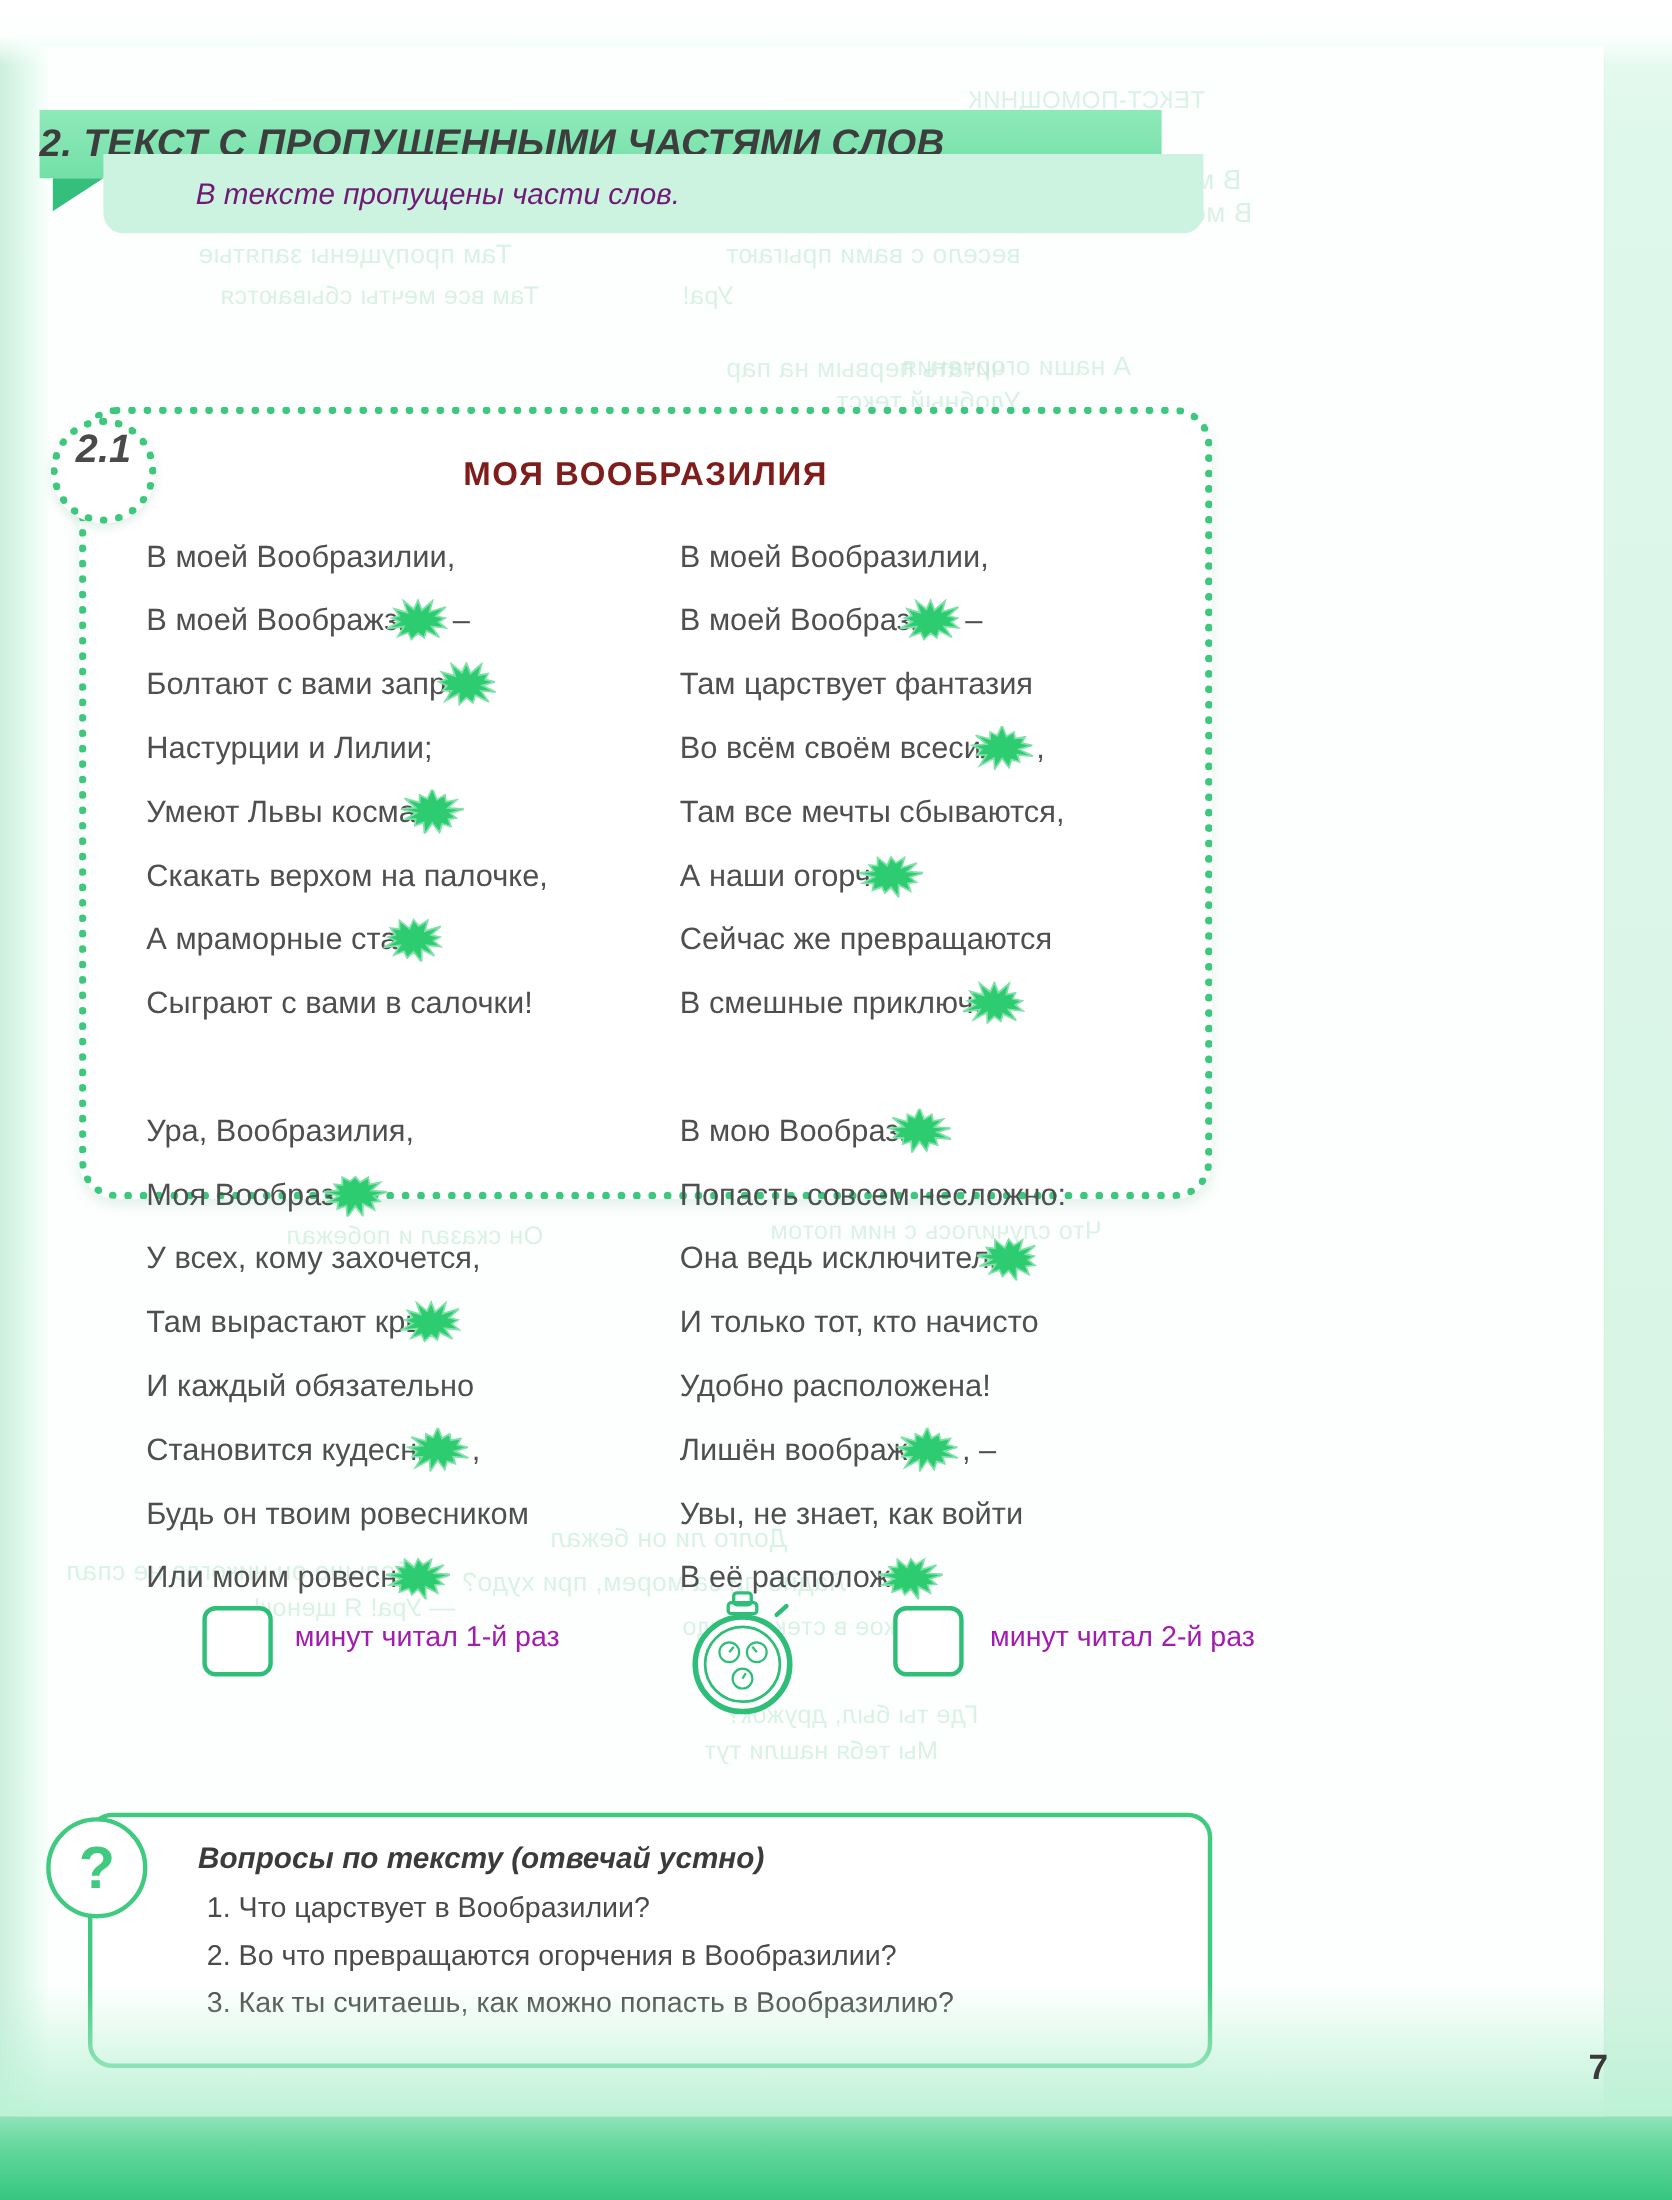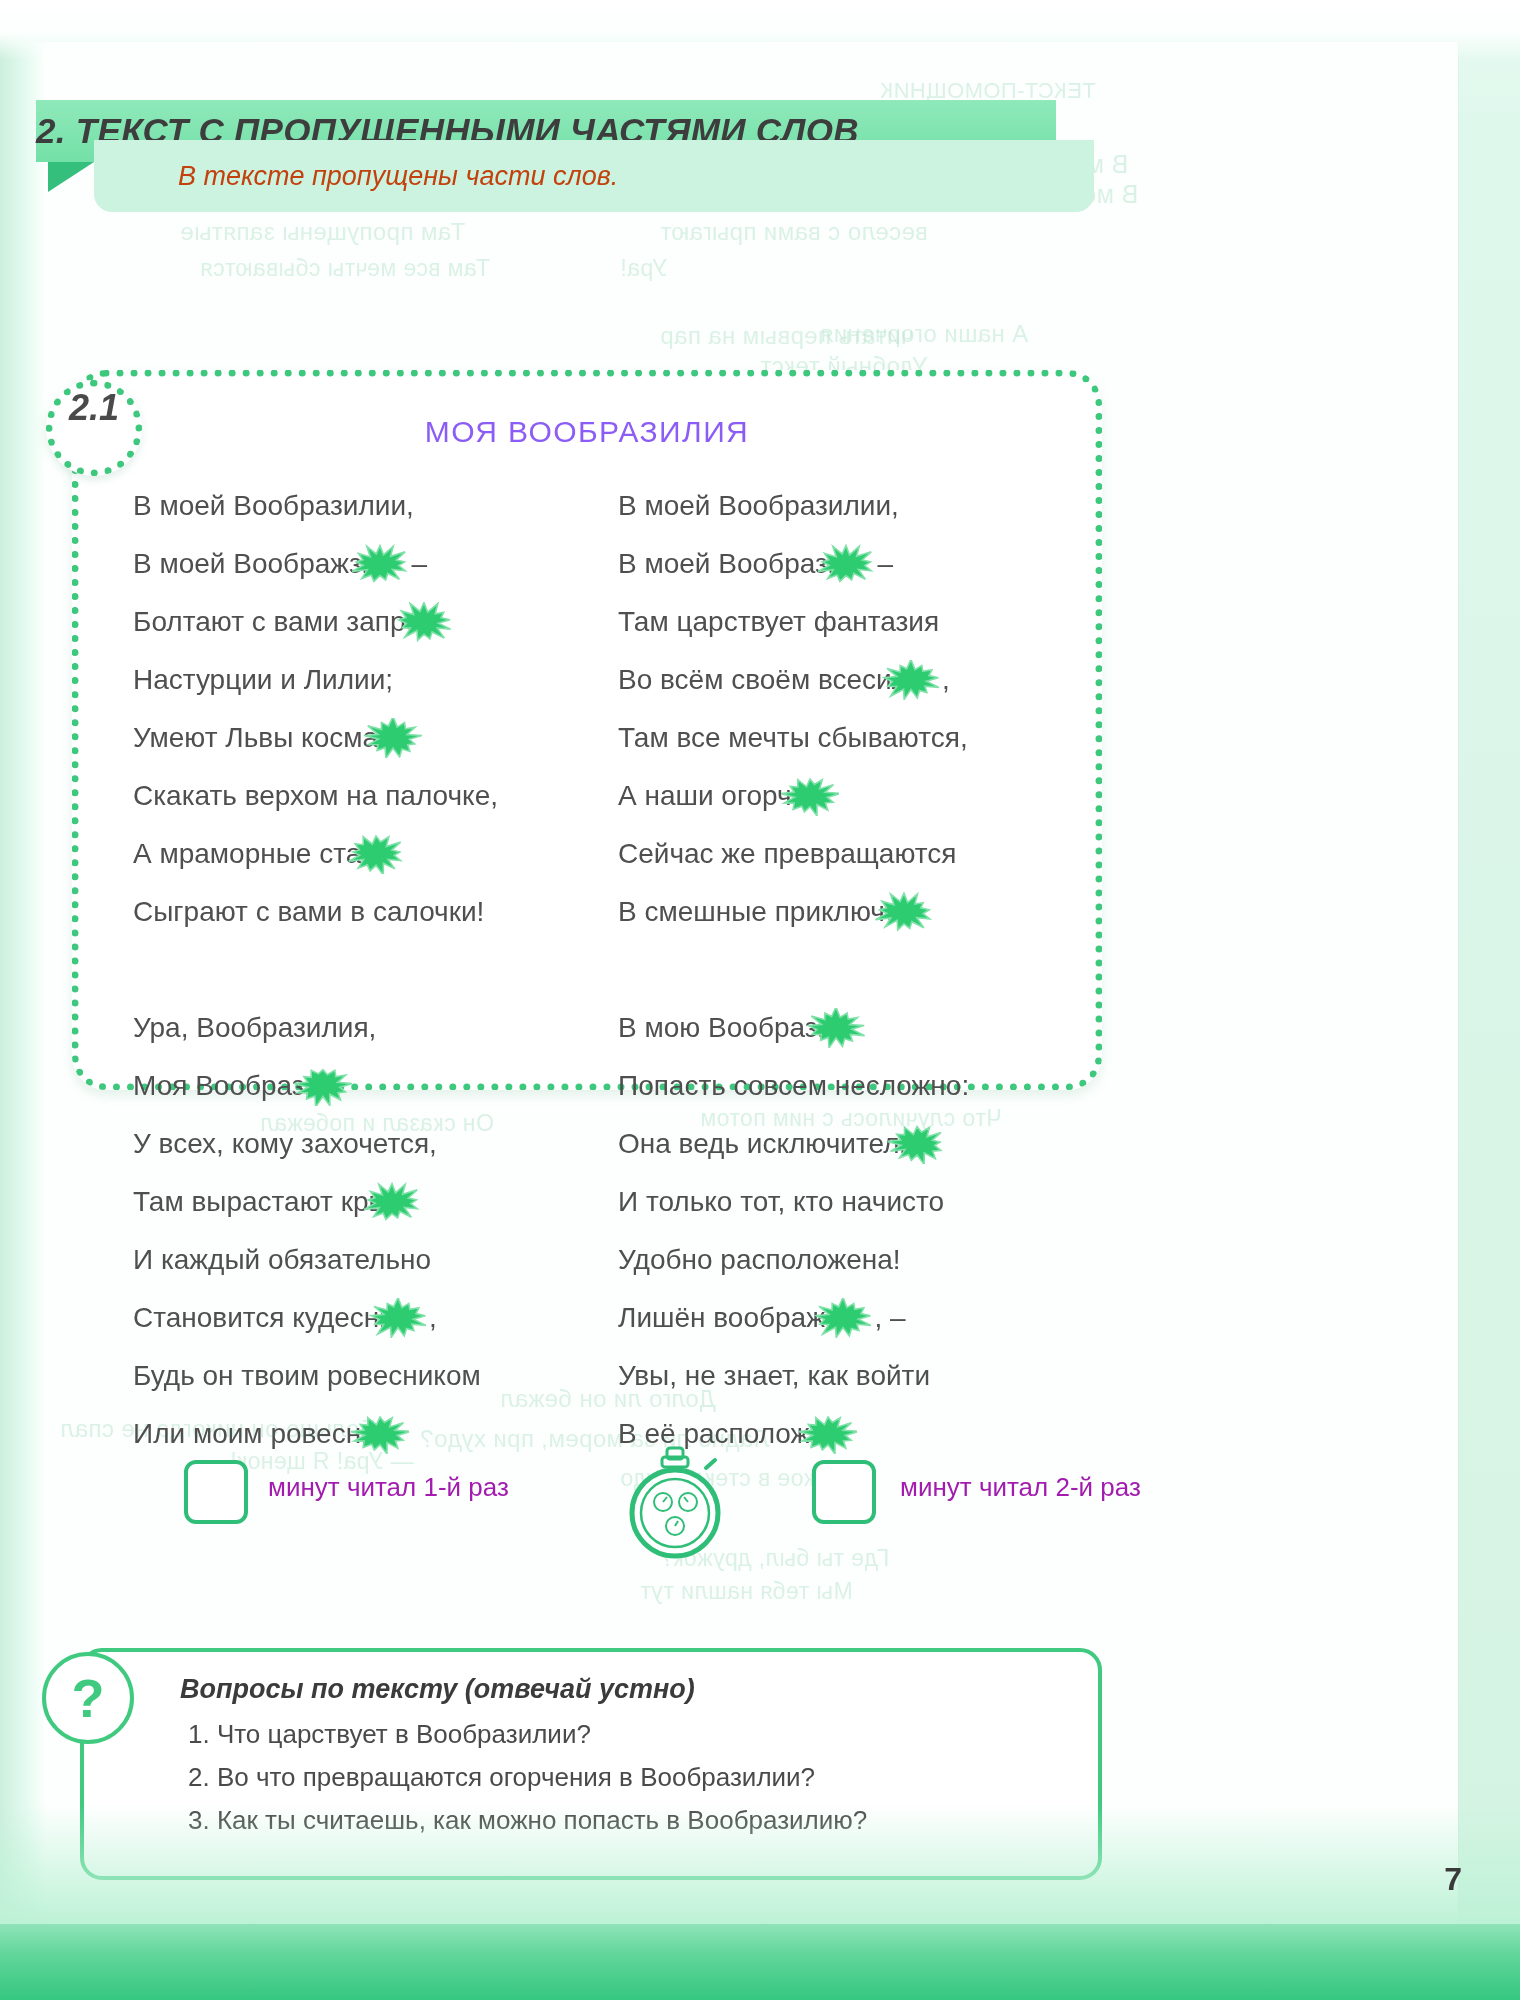--- a/index.html
+++ b/index.html
@@ -97,7 +97,7 @@
     padding-left:84px;
   }
   .subtitle-box span{
-    font-size:27px;font-style:italic;color:#c2410c;
+    font-size:27px;font-style:italic;color:#701a75;
   }
 
   

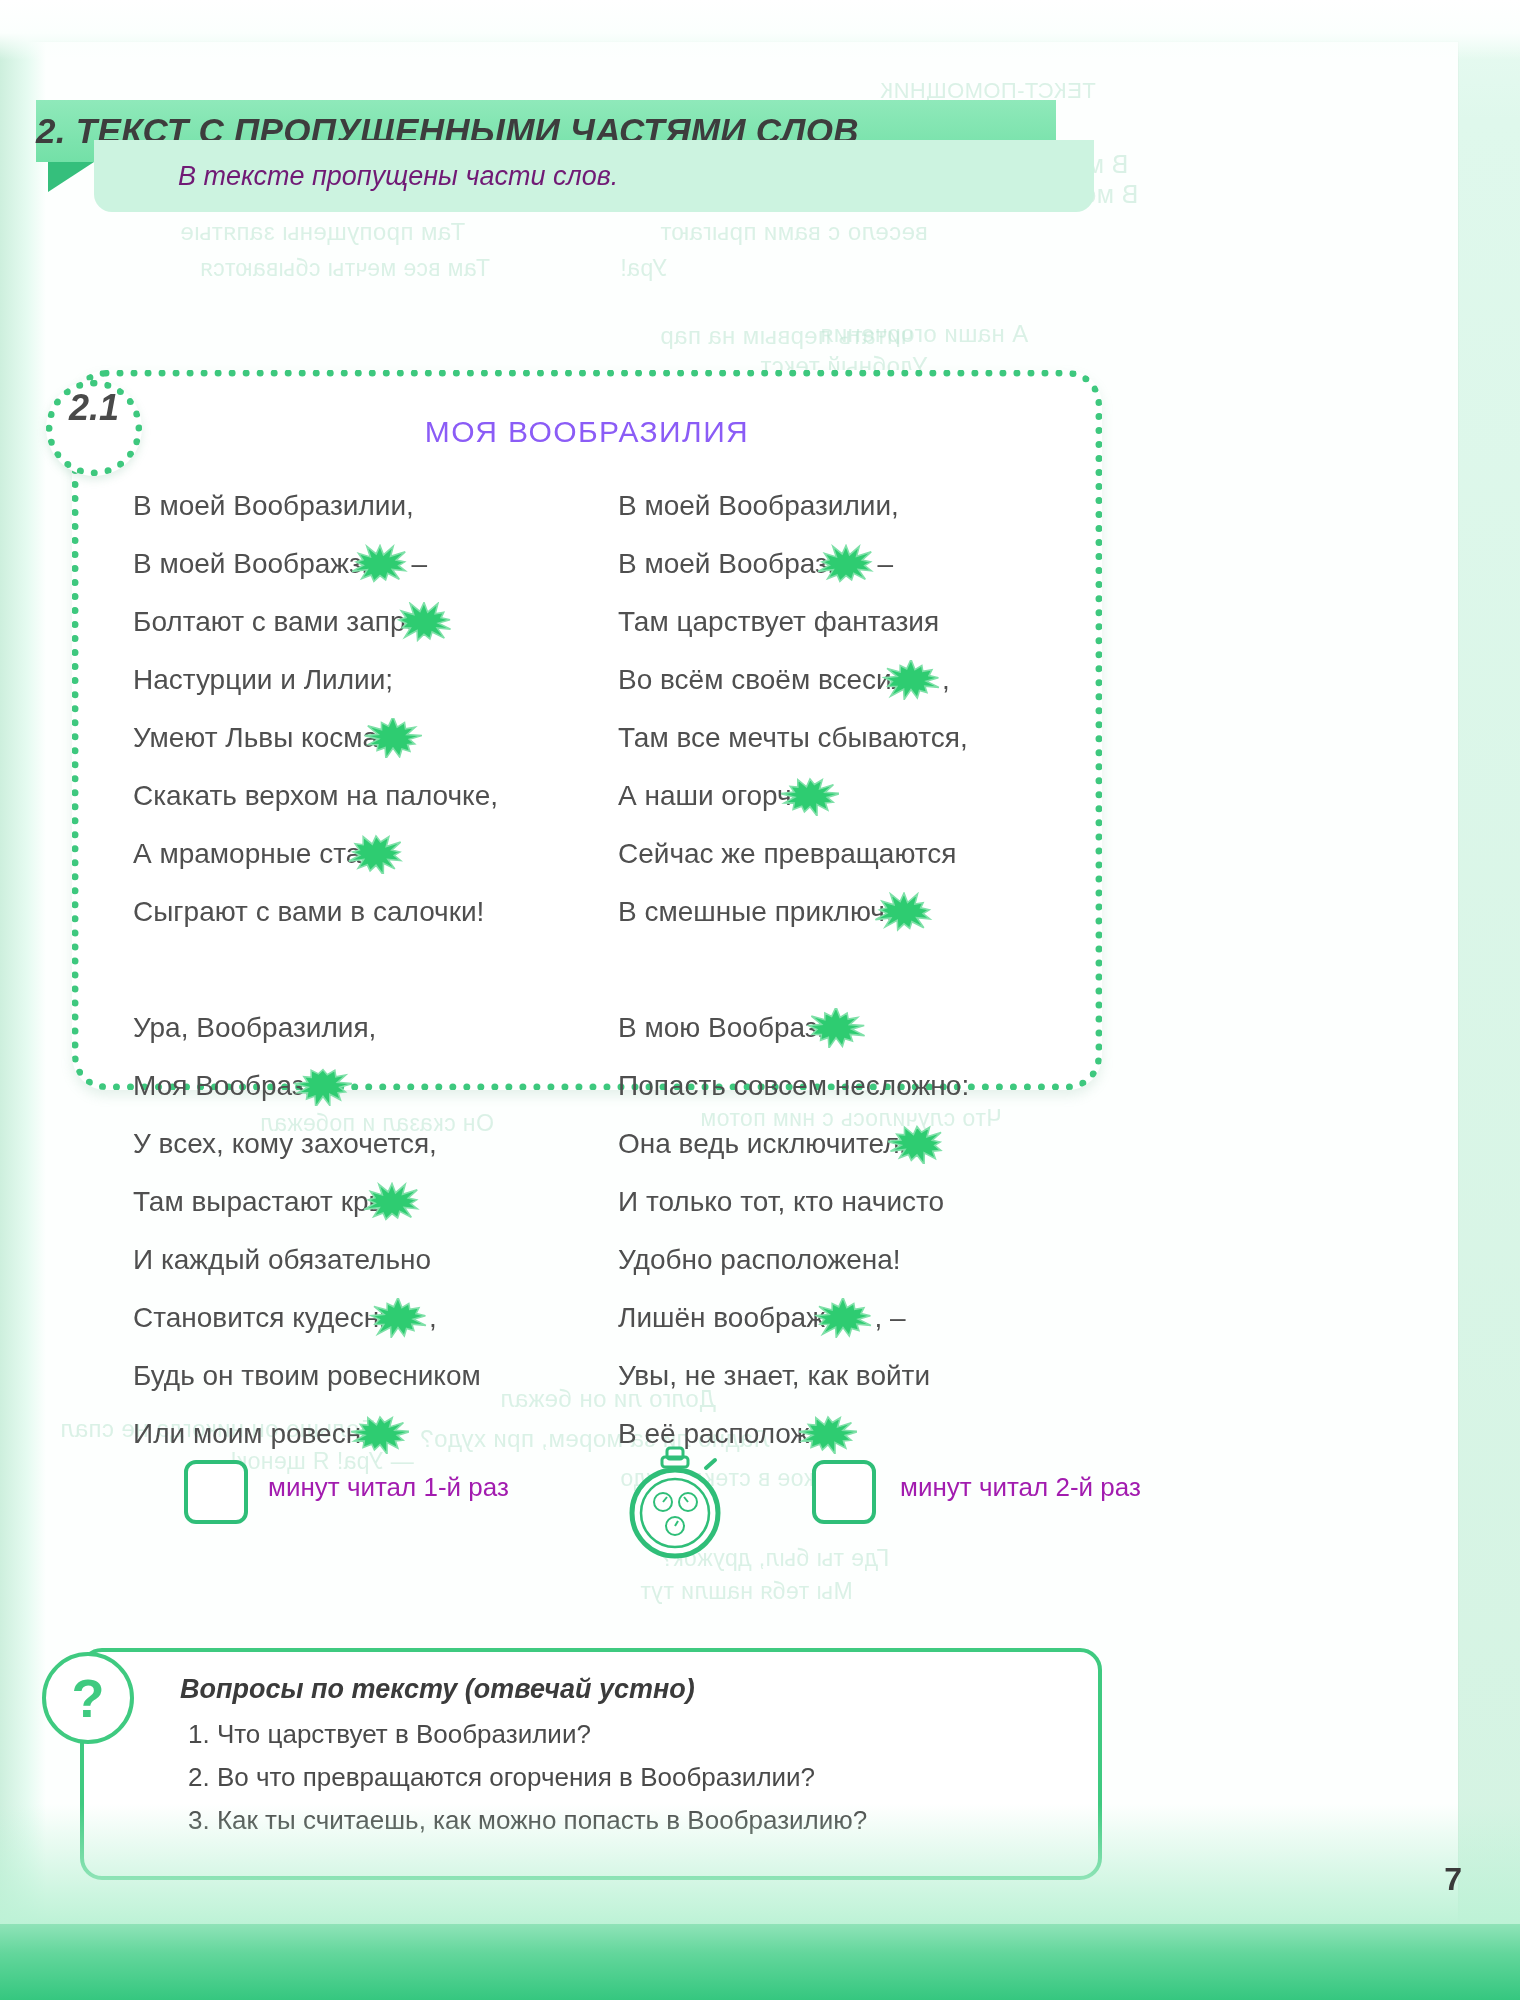--- a/index.html
+++ b/index.html
@@ -126,7 +126,7 @@
   .poem-title{
     position:absolute;left:0;top:38px;width:100%;
     text-align:center;
-    font-size:30px;font-weight:normal;color:#8b5cf6;
+    font-size:30px;font-weight:bold;color:#7f1d1d;
     letter-spacing:1.4px;
   }
   .cols{

